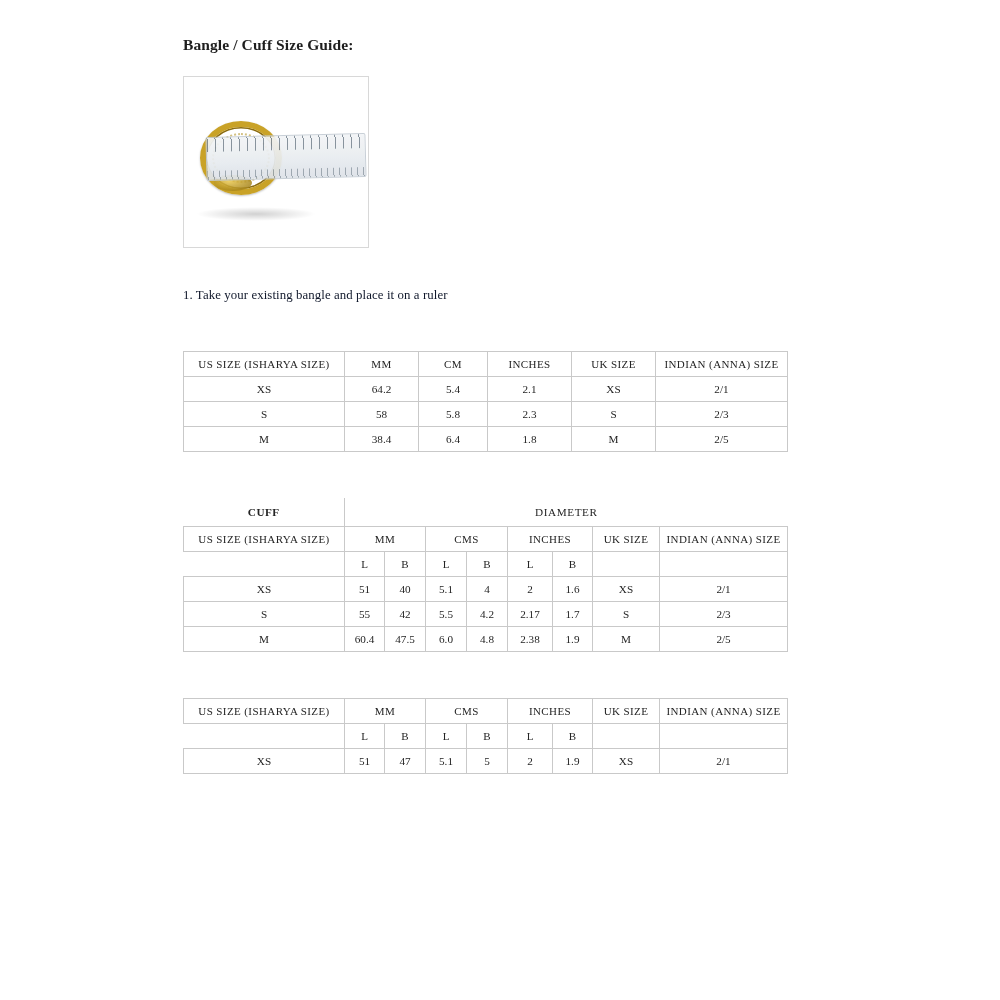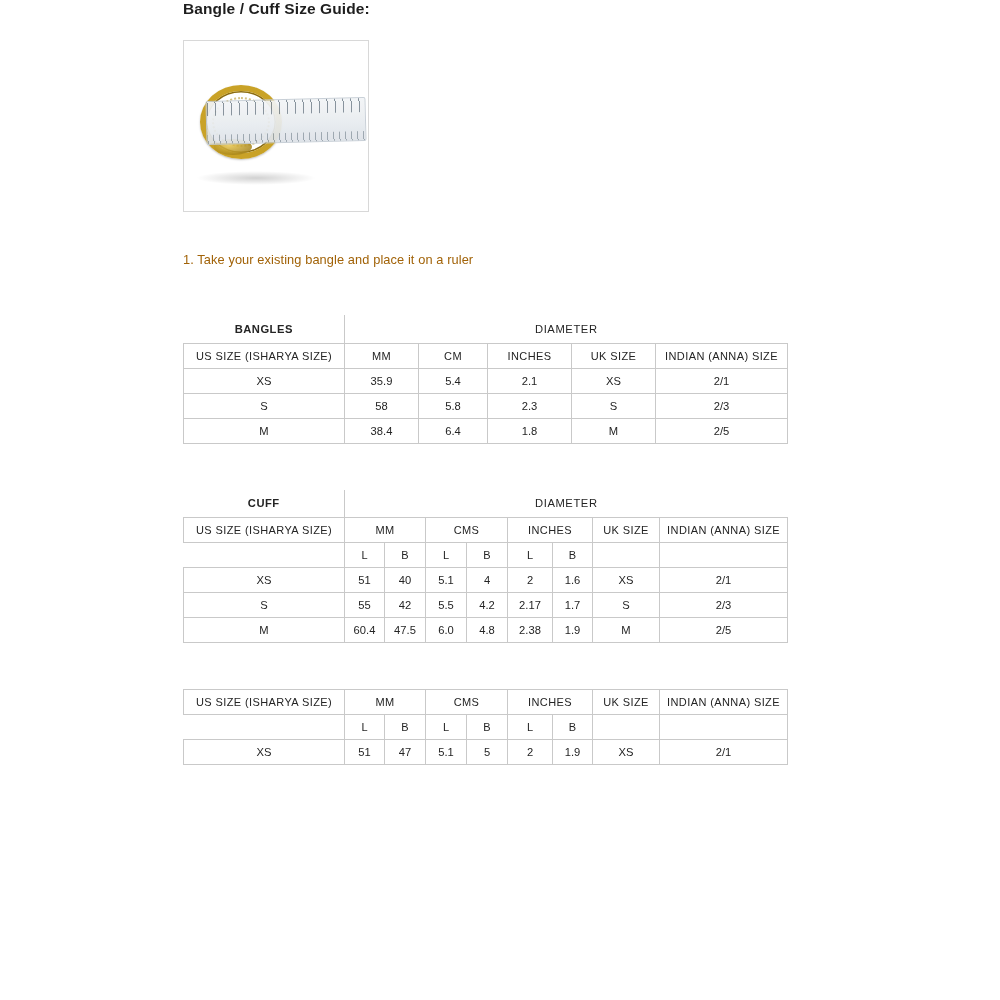--- a/index.html
+++ b/index.html
@@ -19,7 +19,9 @@
   }
   .content {
     margin-left: 183px;
+    padding-top: 36px;
     width: 620px;
+    font-family: Liberation Serif, serif;
   }
   .title {
     font-size: 15.5px;

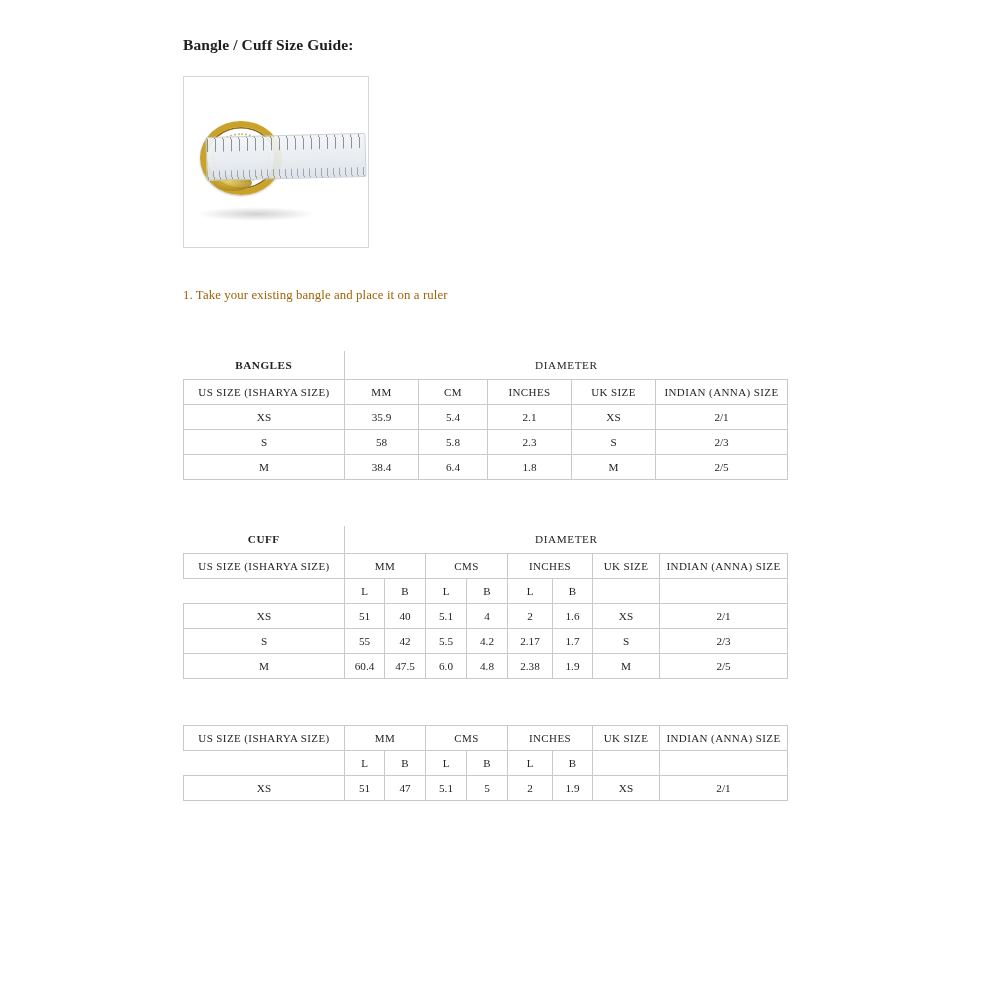--- a/index.html
+++ b/index.html
@@ -107,7 +107,7 @@
   .steps { margin-top: 38px; }
   .step {
     font-size: 12.8px;
-    color: #a16207;
+    color: #0f172a;
     line-height: 1.5;
     margin-bottom: 14px;
     letter-spacing: .1px;

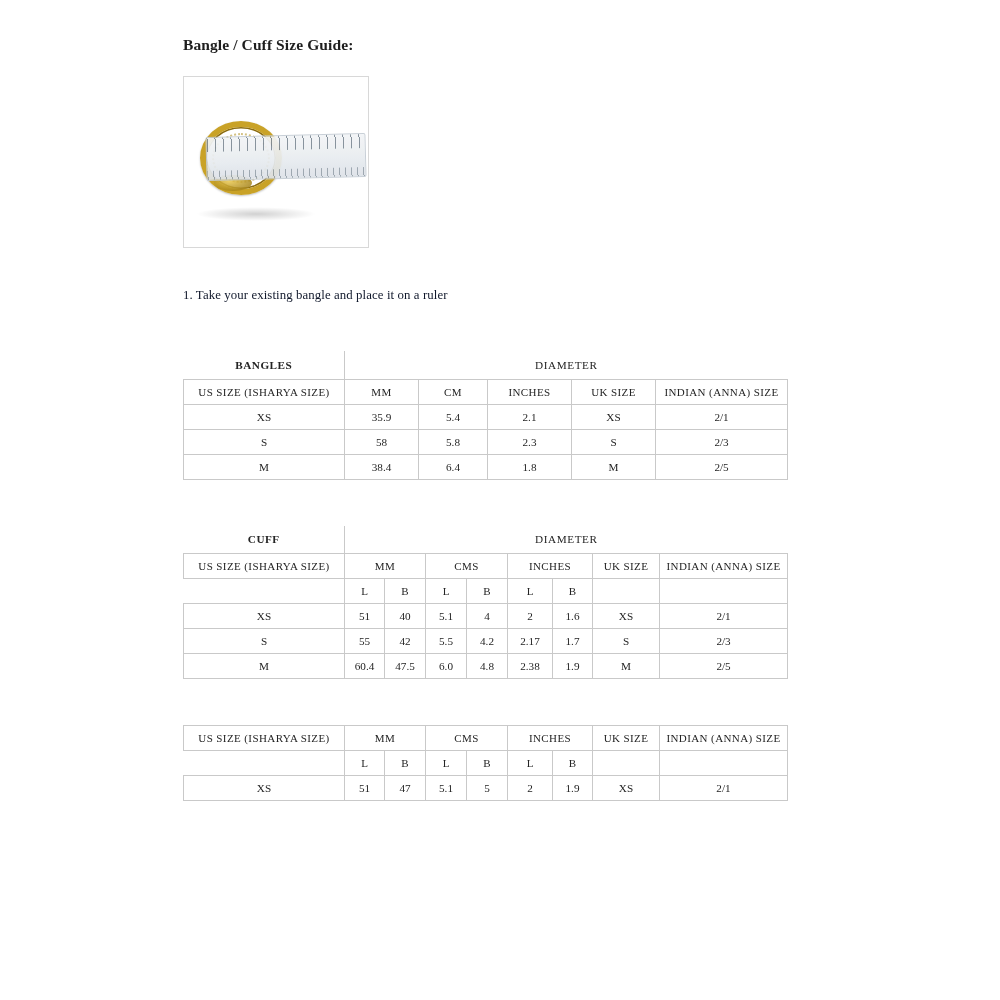--- a/index.html
+++ b/index.html
@@ -184,10 +184,6 @@
             <col style="width:132px">
         </colgroup>
         <tbody>
-          <tr class="caption-row">
-            <td class="cap-left">BANGLES</td>
-            <td colspan="5">DIAMETER</td>
-          </tr>
           <tr class="header-row">
             <td>US SIZE (ISHARYA SIZE)</td>
             <td>MM</td>

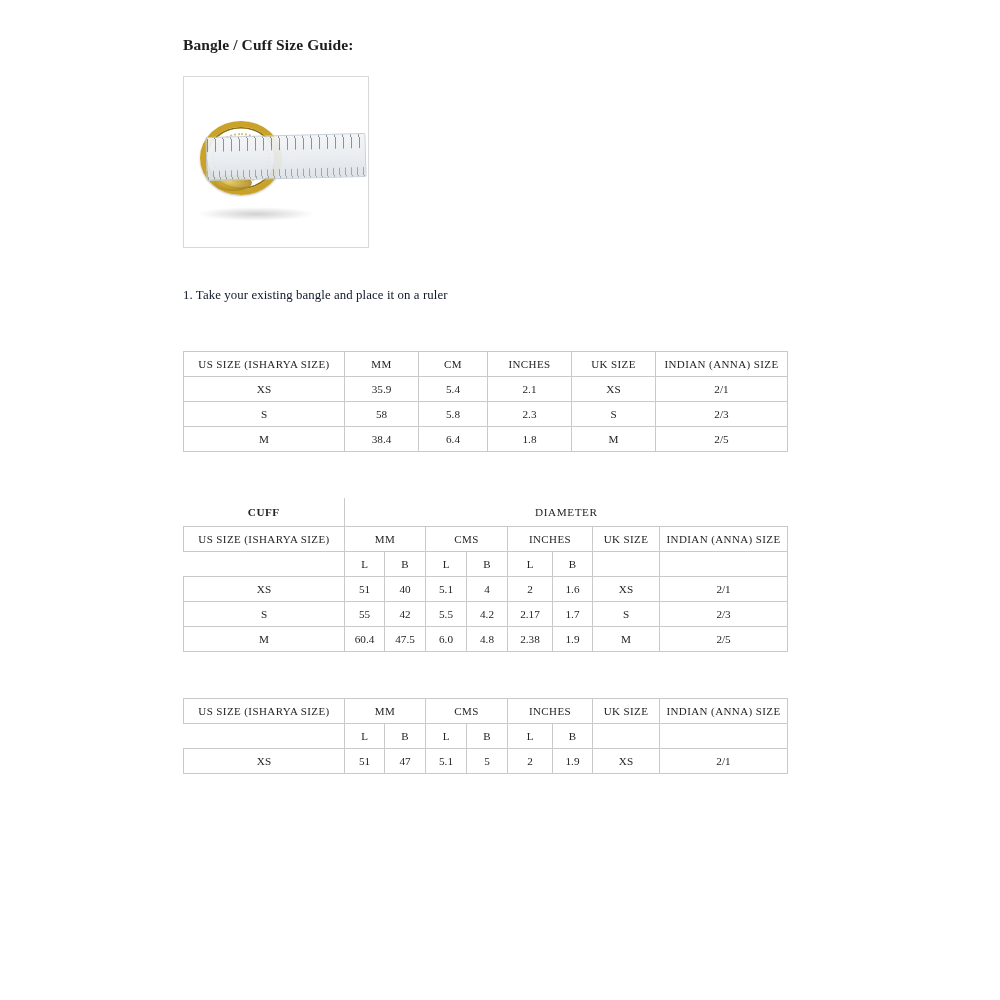--- a/index.html
+++ b/index.html
@@ -194,7 +194,7 @@
           </tr>
           <tr>
             <td>XS</td>
-            <td>35.9</td>
+            <td>64.2</td>
             <td>5.4</td>
             <td>2.1</td>
             <td>XS</td>

